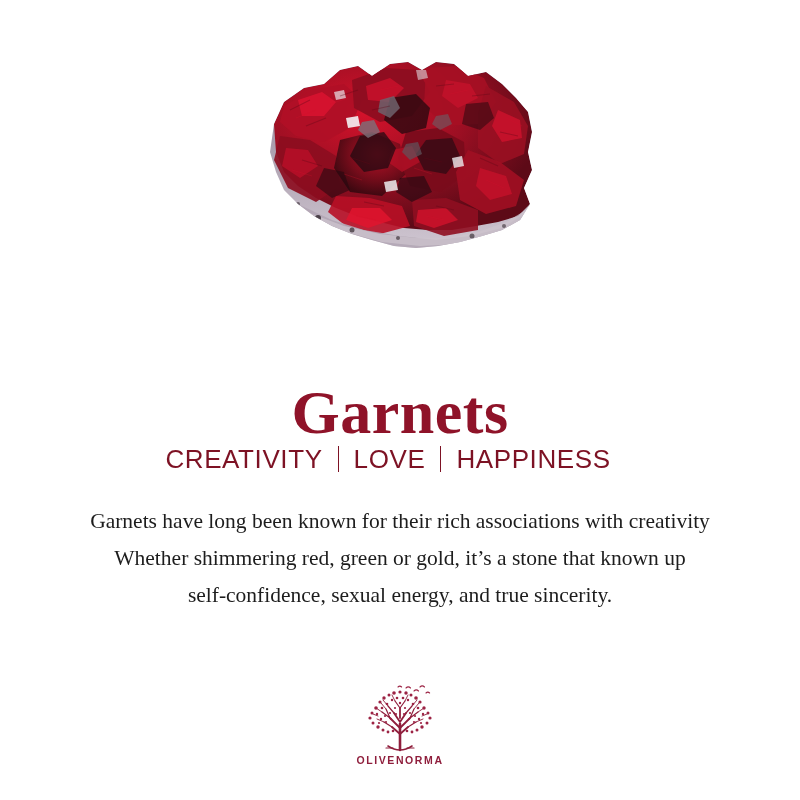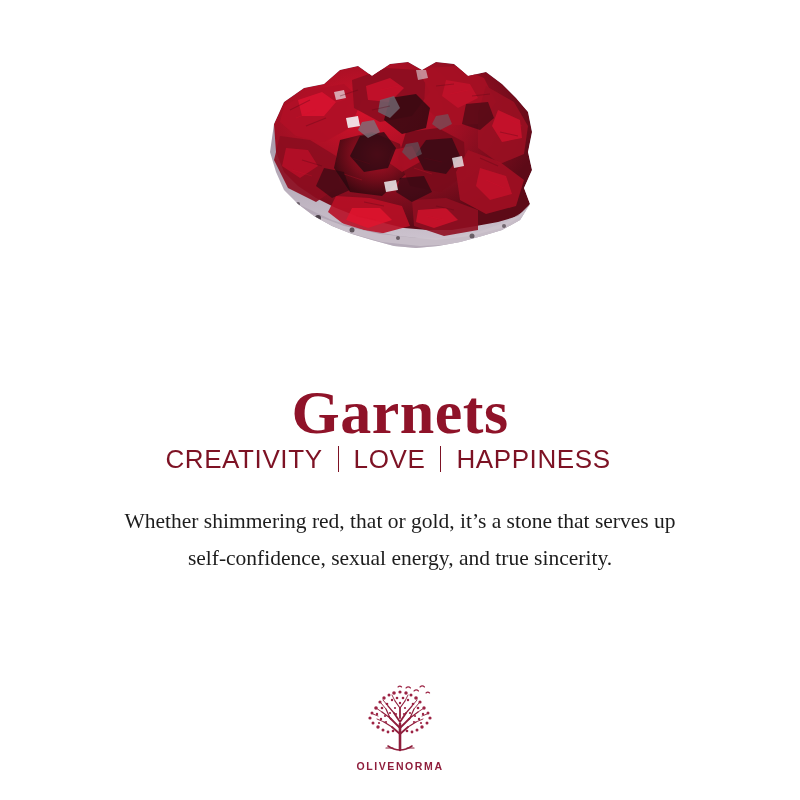--- a/index.html
+++ b/index.html
@@ -244,6 +244,7 @@
   </div>
 
   <div class="body-text">
+    <span class="line">Garnets have long been known for their rich associations with creativity</span>
     <span class="line">Whether shimmering red, that or gold, it’s a stone that serves up</span>
     <span class="line">self-confidence, sexual energy, and true sincerity.</span>
   </div>

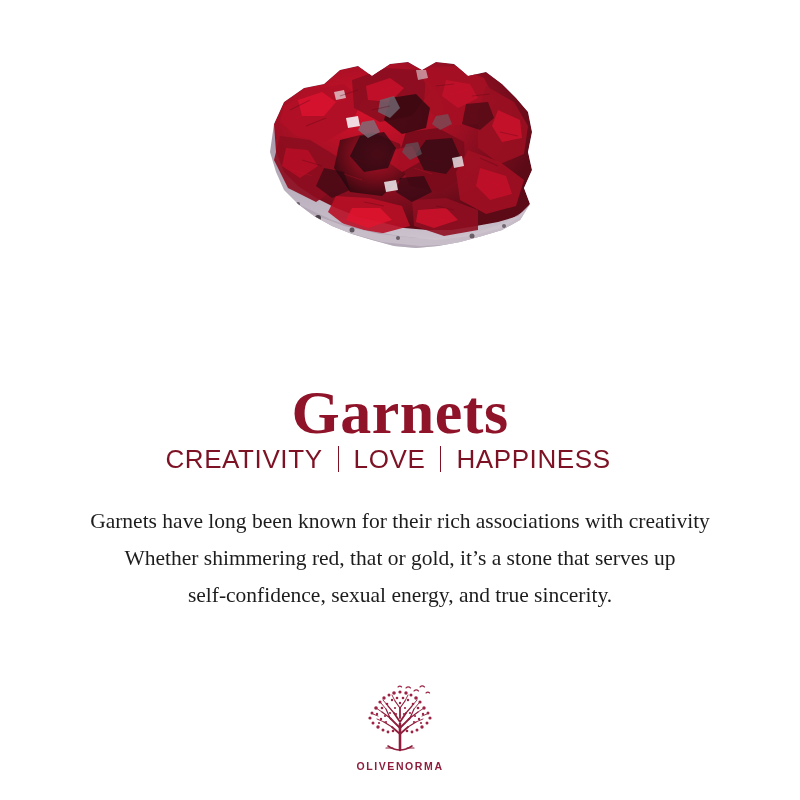--- a/index.html
+++ b/index.html
@@ -245,7 +245,7 @@
 
   <div class="body-text">
     <span class="line">Garnets have long been known for their rich associations with creativity</span>
-    <span class="line">Whether shimmering red, that or gold, it’s a stone that serves up</span>
+    <span class="line">Whether shimmering red, green or gold, it’s a stone that known up</span>
     <span class="line">self-confidence, sexual energy, and true sincerity.</span>
   </div>
 

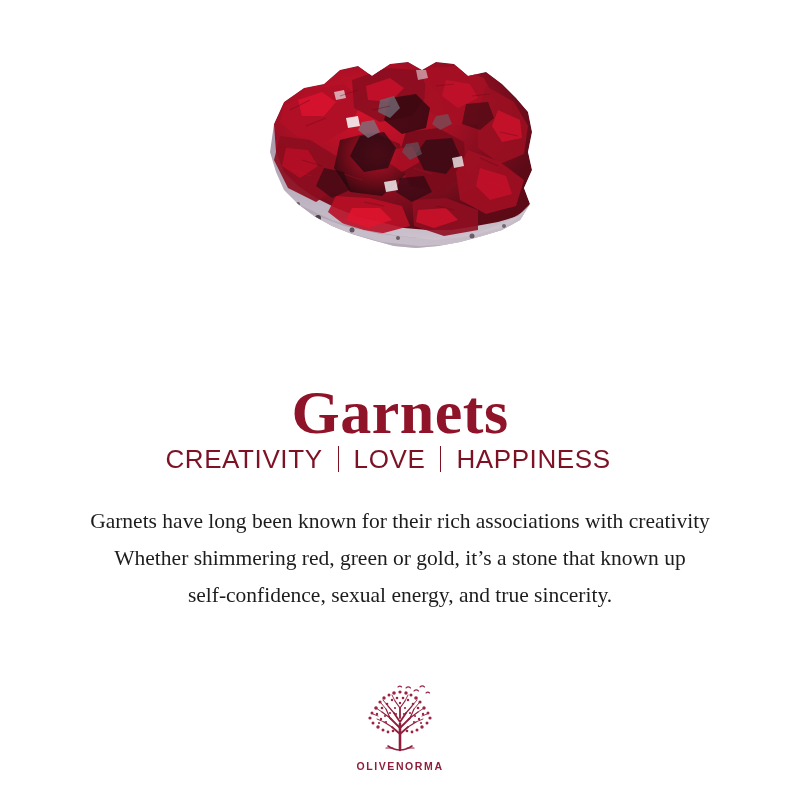--- a/index.html
+++ b/index.html
@@ -112,7 +112,7 @@
     display: block;
   }
   .logo-text {
-    margin-top: 6px;
+    margin-top: 0;
     font-family: "Liberation Sans", sans-serif;
     font-size: 10.5px;
     font-weight: 700;

